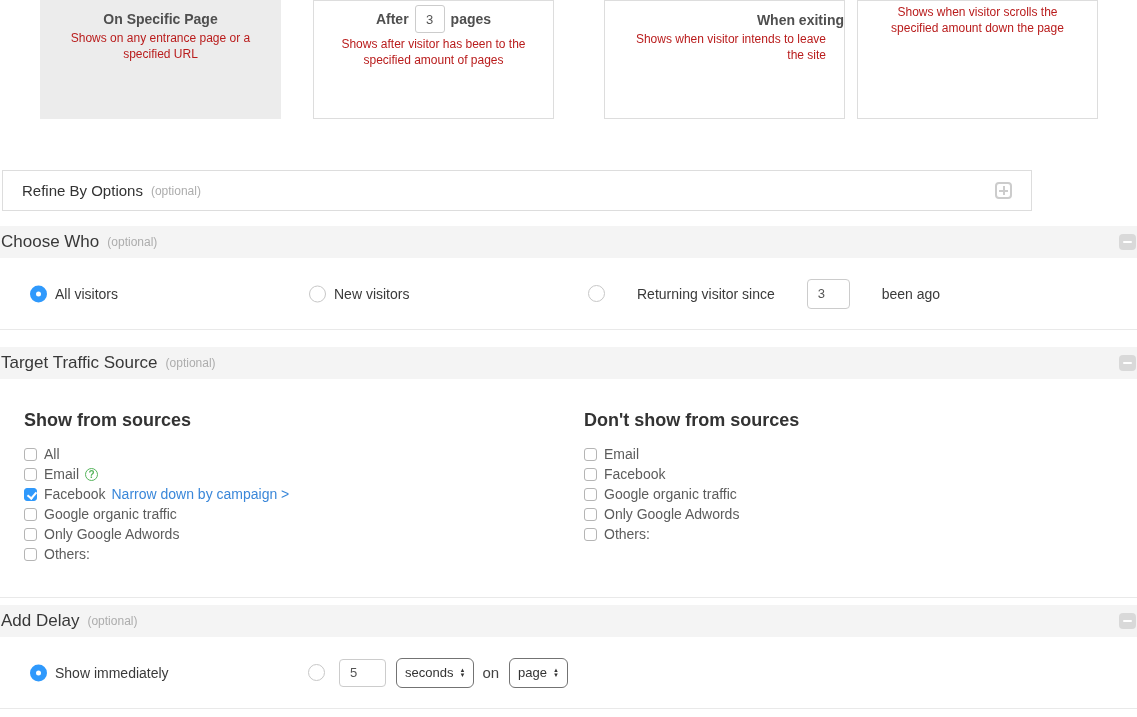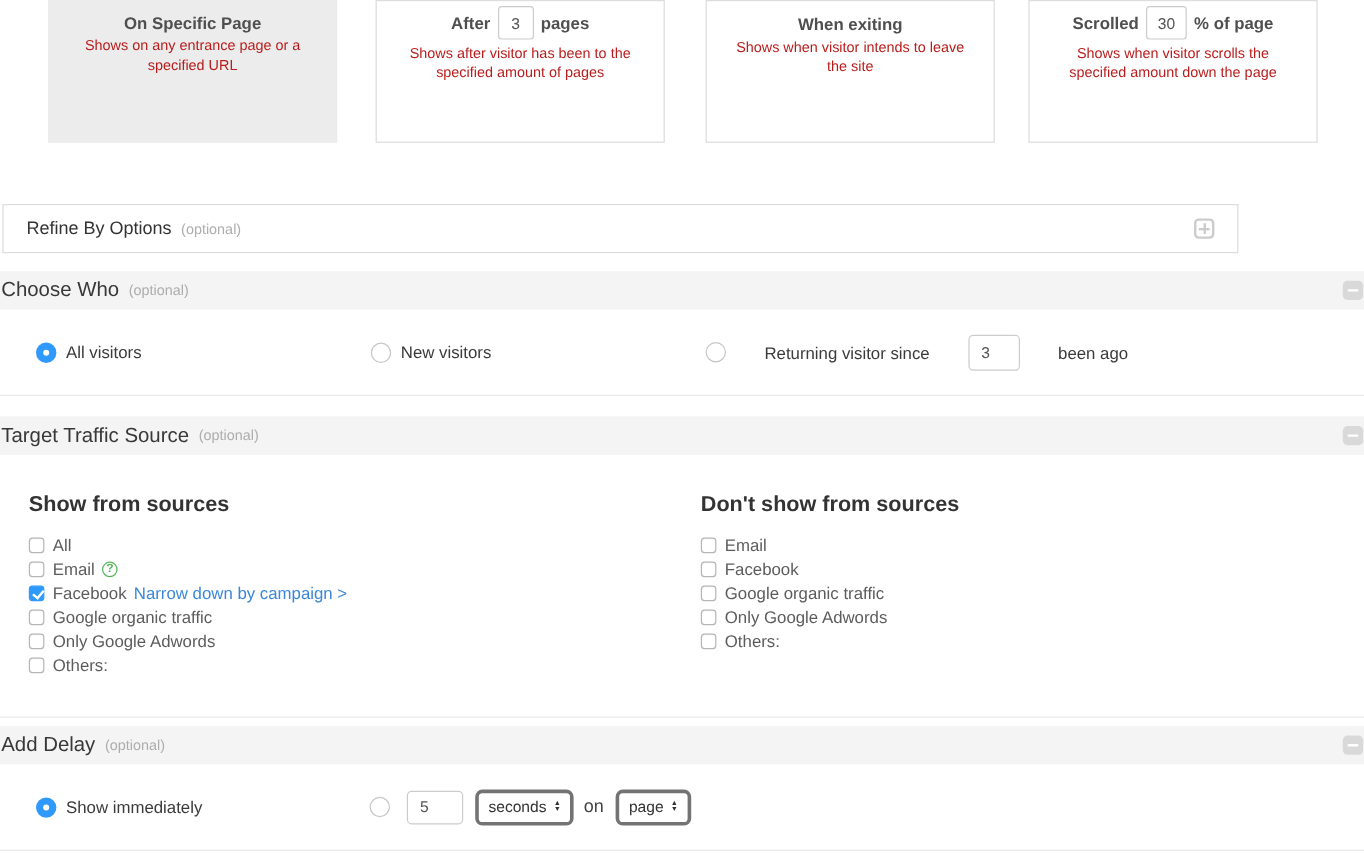--- a/index.html
+++ b/index.html
@@ -81,7 +81,7 @@
   <div class="card-desc">Shows after visitor has been to the specified amount of pages</div>
 </div>
 
-<div class="card bordered" style="left:588px;">
+<div class="card bordered" style="left:604px;text-align:right;">
   <div class="card-title">When exiting</div>
   <div class="card-desc">Shows when visitor intends to leave the site</div>
 </div>

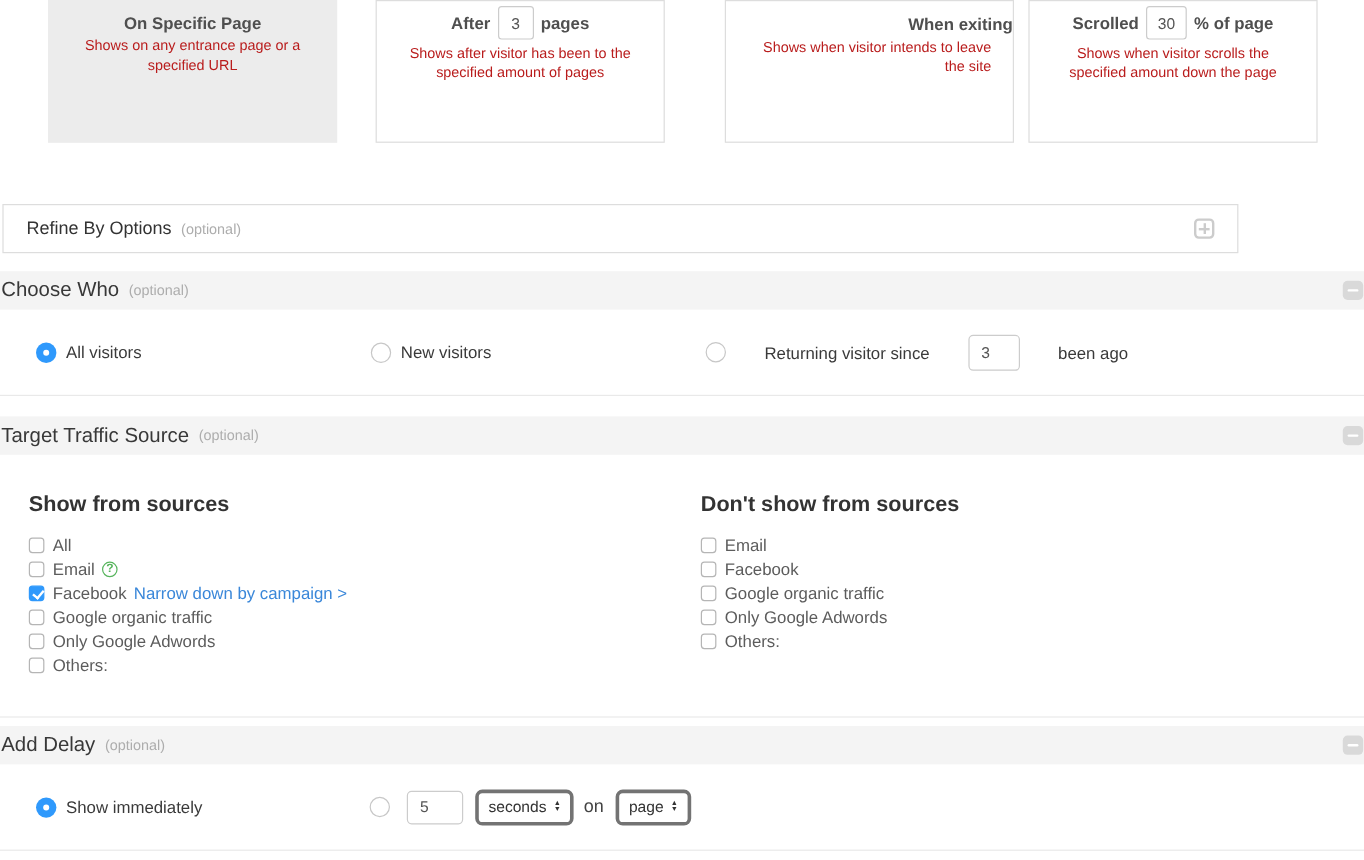--- a/index.html
+++ b/index.html
@@ -87,11 +87,6 @@
 </div>
 
 <div class="card bordered" style="left:857px;">
-  <div class="card-title-row">
-    <span>Scrolled</span>
-    <input class="mini-input w34" value="30" style="">
-    <span>% of page</span>
-  </div>
   <div class="card-desc">Shows when visitor scrolls the specified amount down the page</div>
 </div>
 

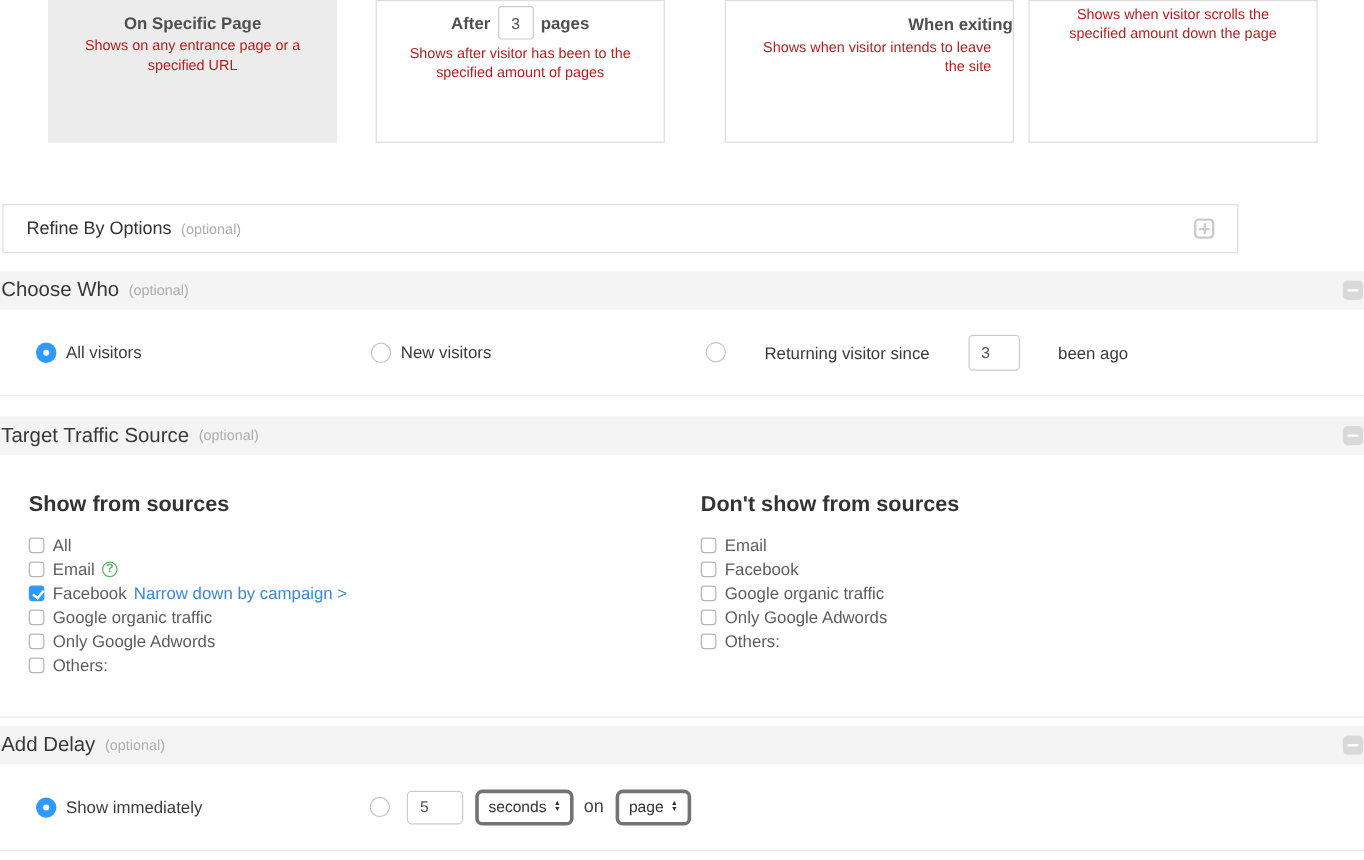--- a/index.html
+++ b/index.html
@@ -58,7 +58,7 @@
 
   
   .delay-input { width:47px; height:28px; border:1px solid #ccc; border-radius:4px; font-size:13px; color:#555; padding-left:10px; background:#fff; margin-left:14px; font-family:"Liberation Sans", sans-serif; }
-  .fake-select { display:inline-flex; align-items:center; height:30px; border:3px solid #737373; border-radius:6px; padding:0 8px; font-size:13px; color:#333; background:#fff; margin-left:10px; }
+  .fake-select { display:inline-flex; align-items:center; height:30px; border:1px solid #737373; border-radius:6px; padding:0 8px; font-size:13px; color:#333; background:#fff; margin-left:10px; }
   .stepper { display:flex; flex-direction:column; margin-left:6px; color:#333; }
   .stepper span { font-size:6px; line-height:5px; }
   .on-label { font-size:15px; color:#444; margin-left:8px; }

